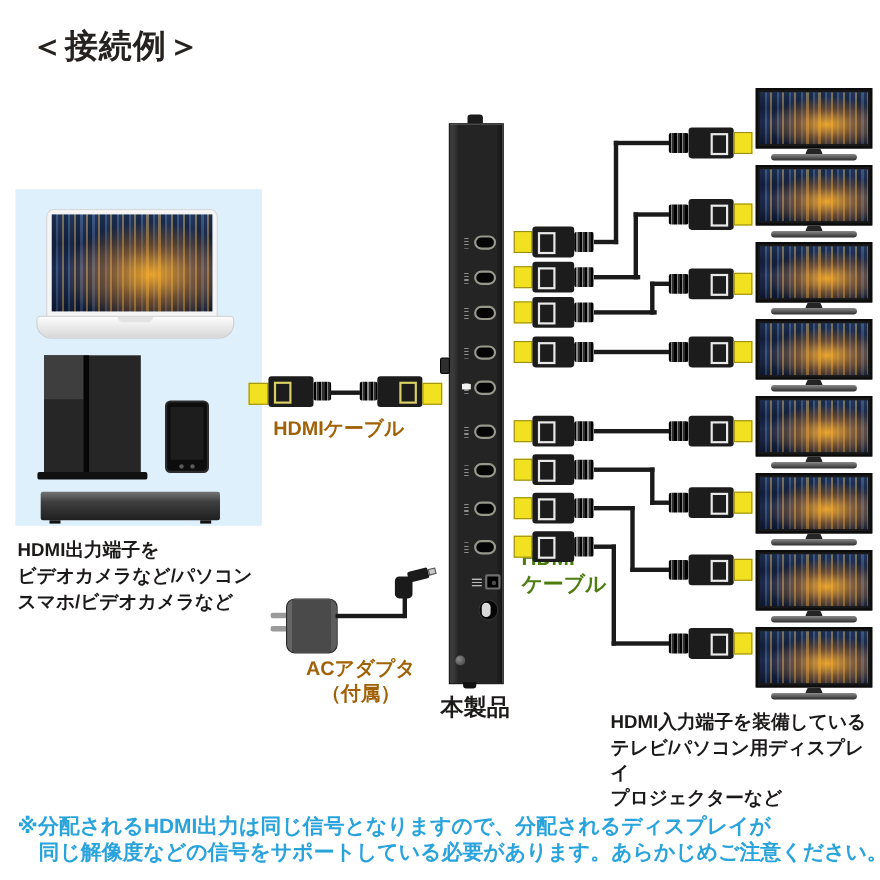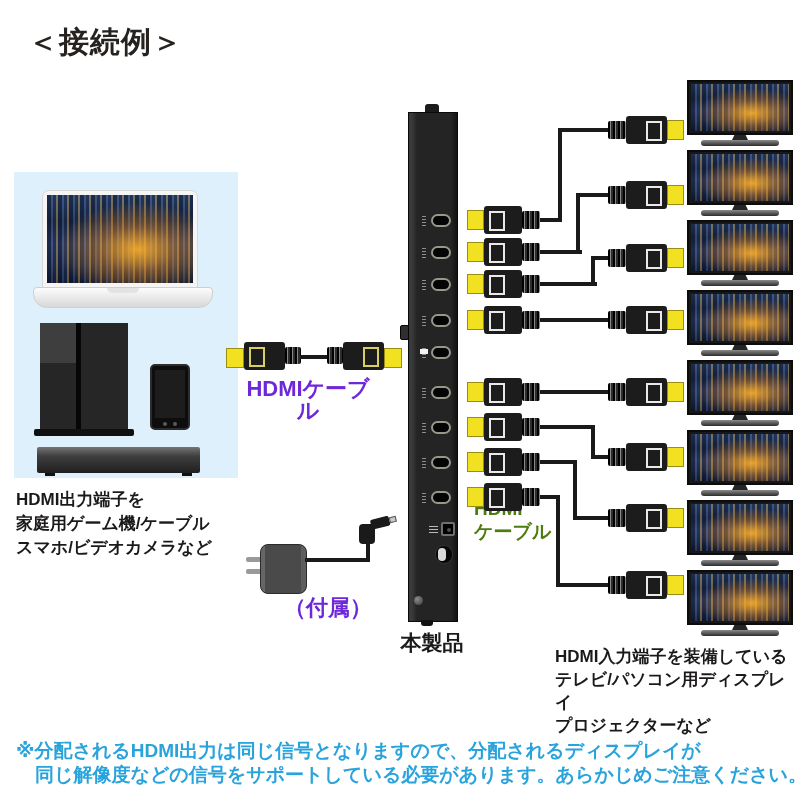--- a/index.html
+++ b/index.html
@@ -84,7 +84,7 @@
   .cap{font-weight:bold;color:#1c1919;}
   .cap-left{left:16px;top:488px;font-size:17px;line-height:24px;}
   .cap-right{left:555px;top:645px;font-size:17px;line-height:23px;}
-  .lbl-center{text-align:center;font-size:22px;font-weight:bold;line-height:22px;color:#6d28d9;}
+  .lbl-center{text-align:center;font-size:18px;font-weight:bold;line-height:22px;color:#a16207;}
   .lbl-cable{left:238px;top:378px;width:140px;}
   .lbl-ac{left:258px;top:597px;width:140px;}
   .lbl-product{left:390px;top:629px;width:84px;font-size:21px;font-weight:bold;color:#1c1919;}

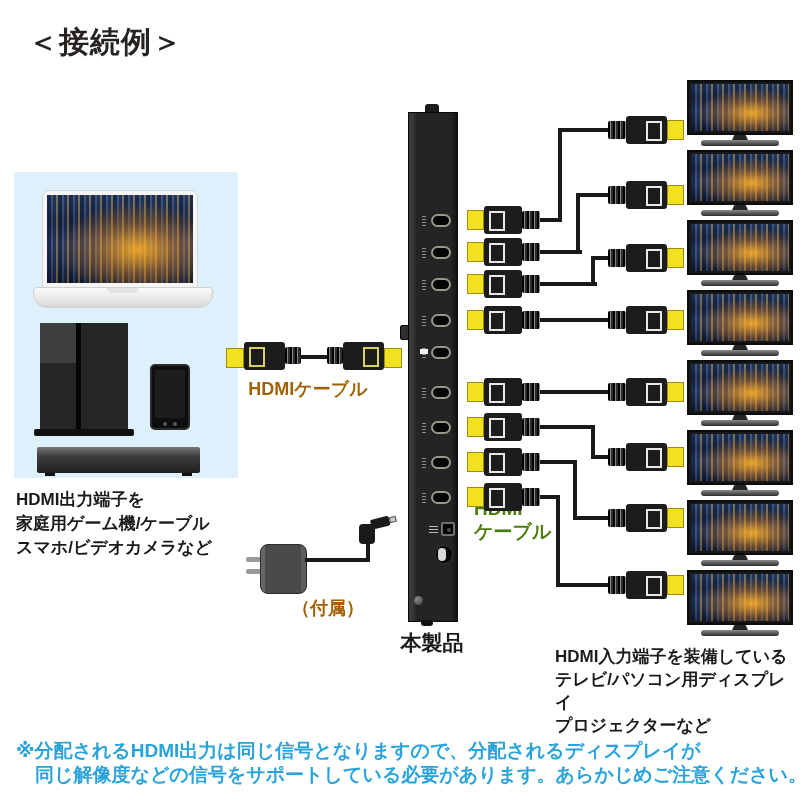--- a/index.html
+++ b/index.html
@@ -117,7 +117,7 @@
 
   <div class="abs cap cap-left">
     <div>HDMI出力端子を</div>
-    <div>家庭用ゲーム機/ケーブル</div>
+    <div>ビデオカメラなど/パソコン</div>
     <div>スマホ/ビデオカメラなど</div>
   </div>
 

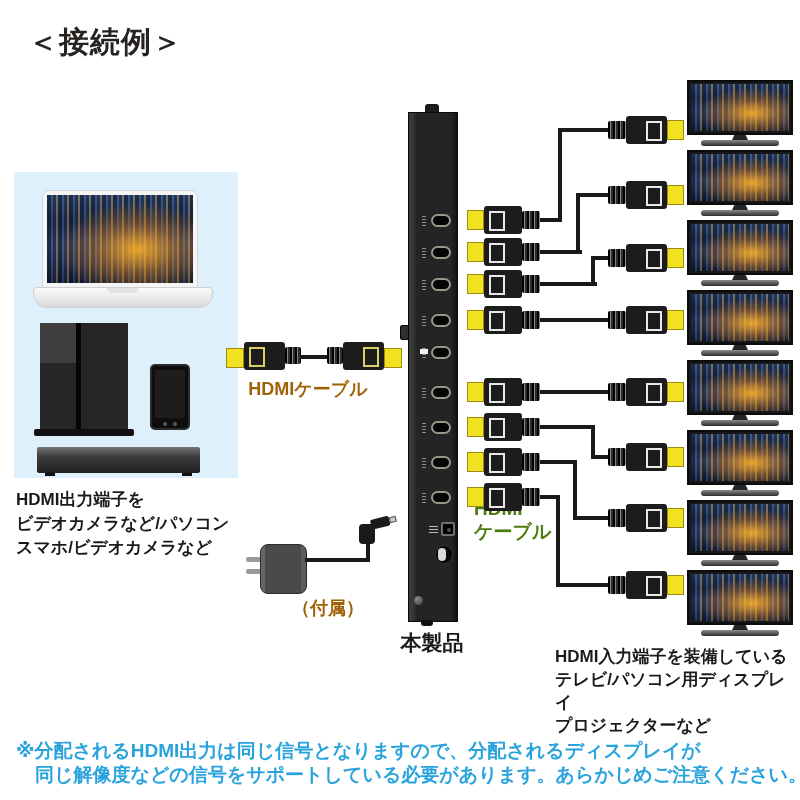--- a/index.html
+++ b/index.html
@@ -178,6 +178,7 @@
     <div class="dc-tipm"></div>
   </div>
   <div class="abs lbl-center lbl-ac">
+    <div>ACアダプタ</div>
     <div>（付属）</div>
   </div>
 

